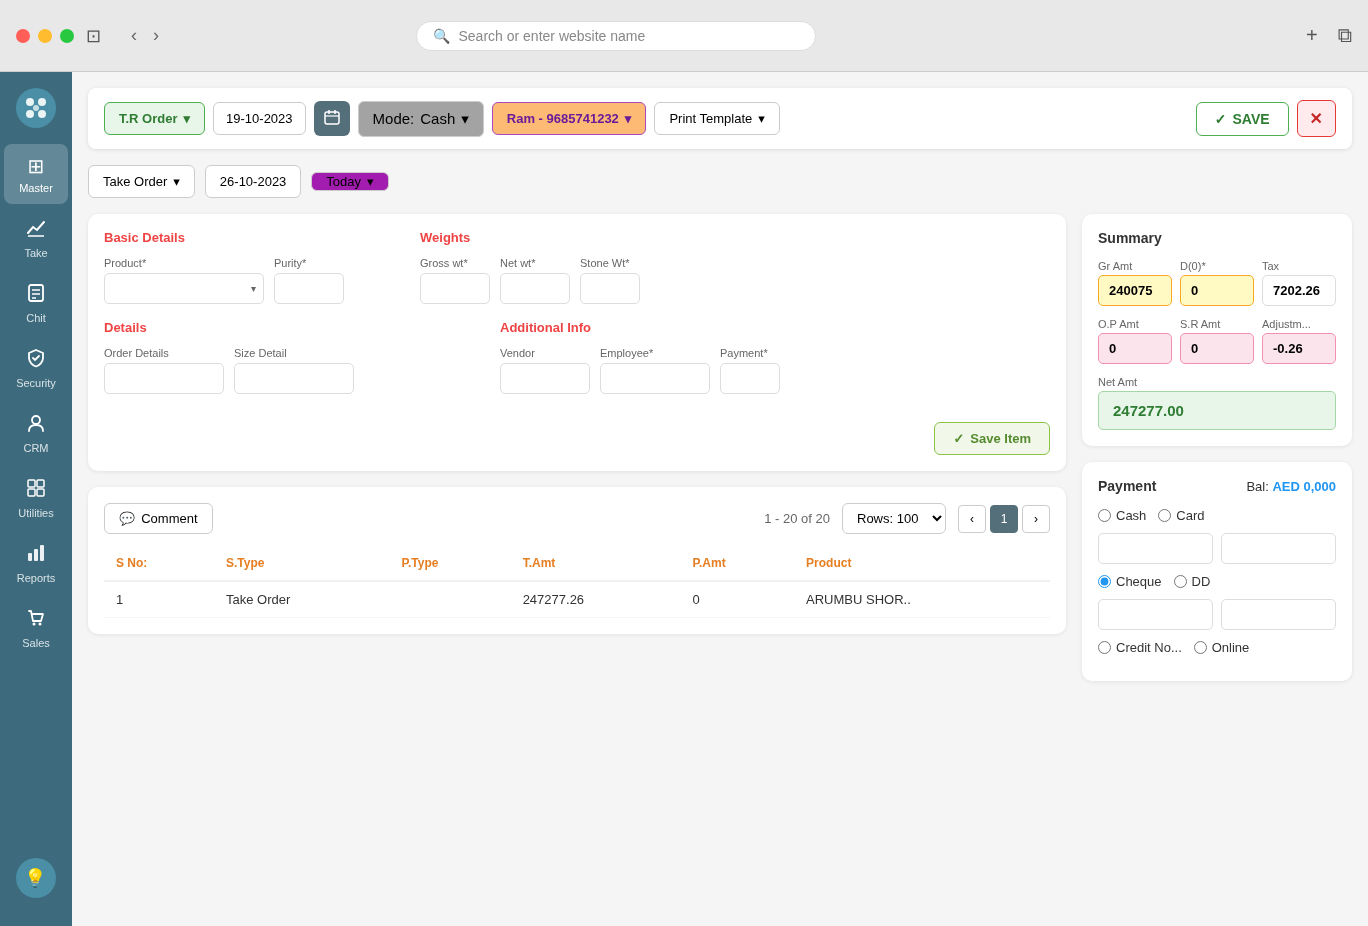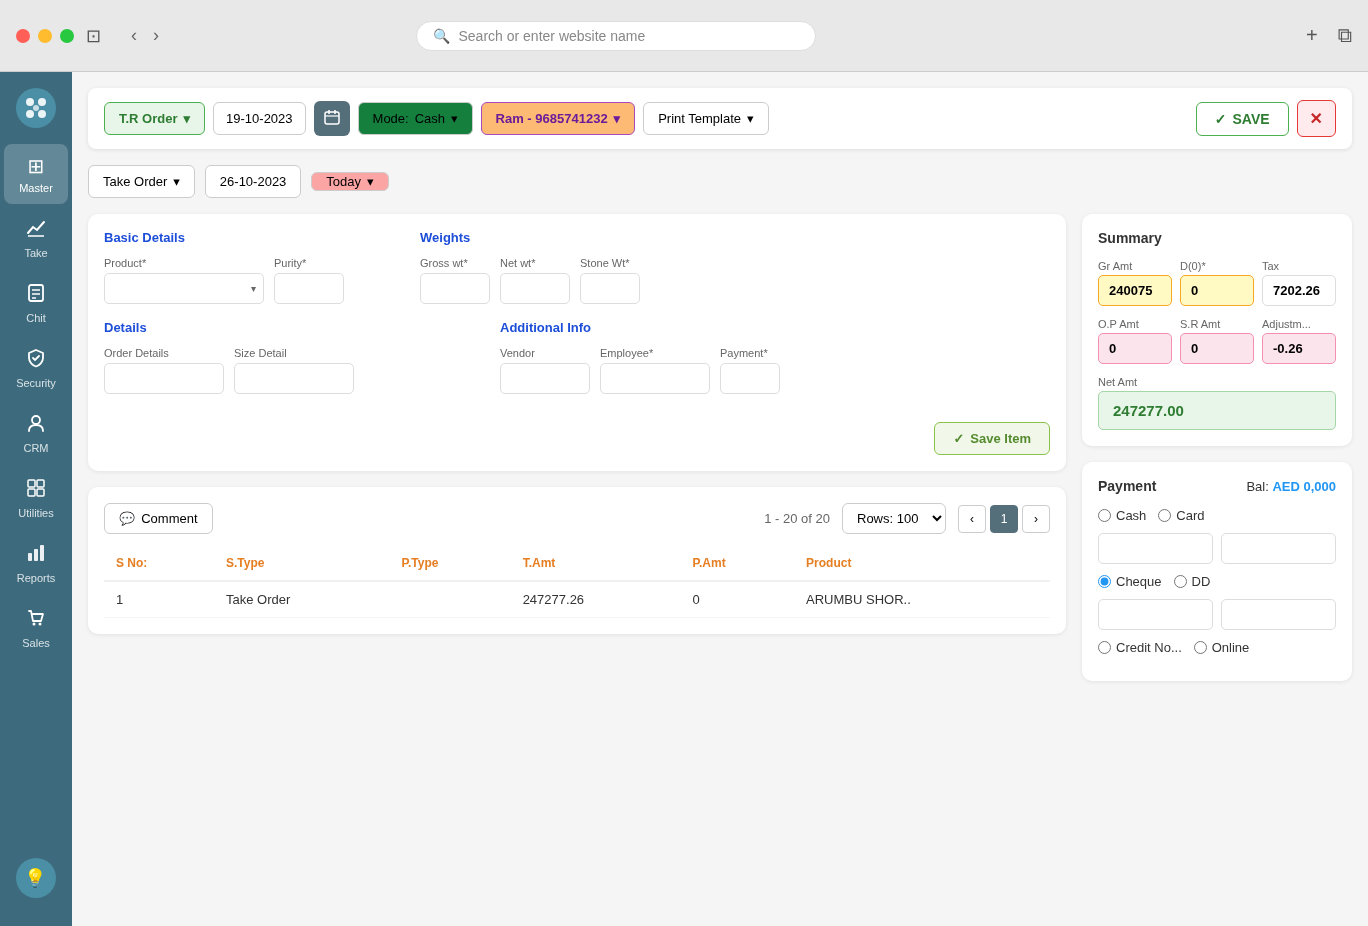--- a/index.html
+++ b/index.html
@@ -81,8 +81,8 @@
       border-radius: 6px; cursor: pointer; font-size: 14px;
     }
     .btn-mode {
-      background: #15803d; border: 1.5px solid #ccc; padding: 8px 14px;
-      border-radius: 6px; font-size: 13px; cursor: pointer;
+      background: #a3a3a3; border: 1.5px solid #ccc; padding: 8px 14px;
+      border-radius: 6px; font-size: 15px; cursor: pointer;
       display: flex; align-items: center; gap: 6px;
     }
     .btn-customer {

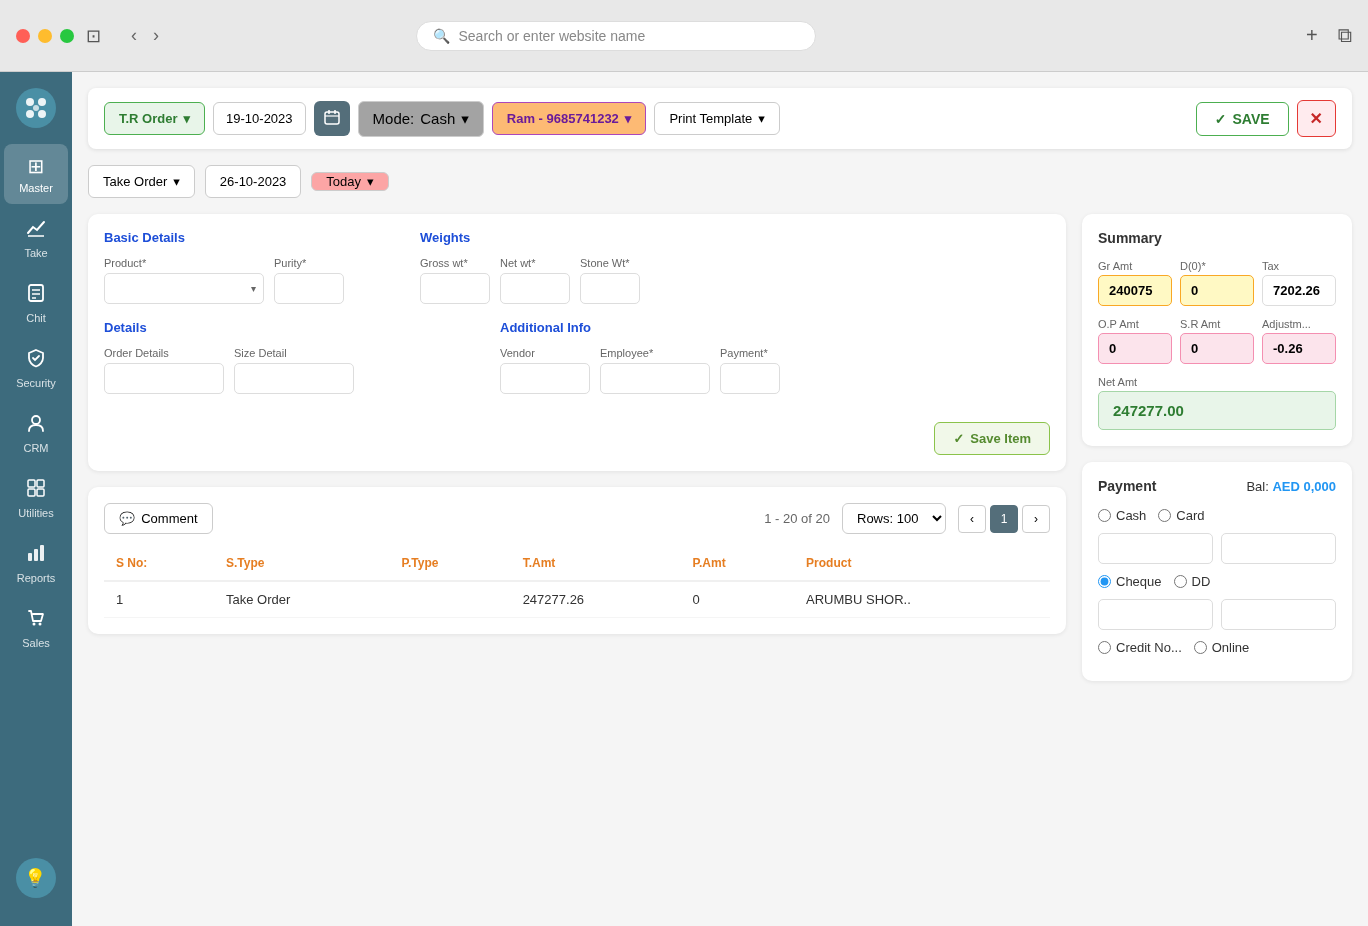--- a/index.html
+++ b/index.html
@@ -121,7 +121,7 @@
       border-radius: 6px; font-size: 13px;
     }
     .btn-today {
-      background: #fca5a5; border: 1.5px solid #ccc; padding: 1px 14px;
+      background: #a21caf; border: 1.5px solid #ccc; padding: 1px 14px;
       border-radius: 6px; font-size: 13px; cursor: pointer;
       display: flex; align-items: center; gap: 6px;
     }

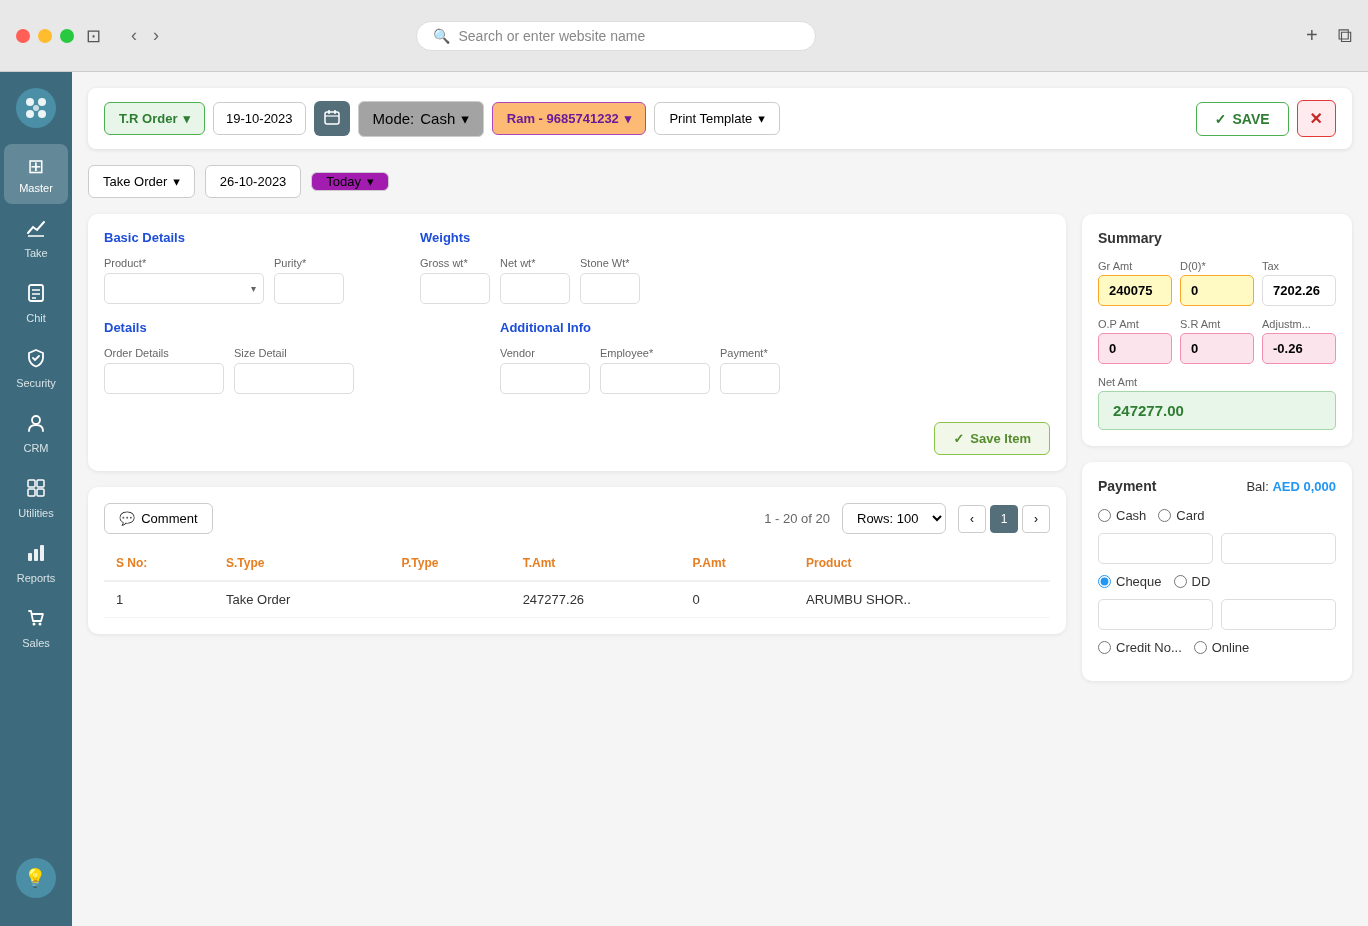--- a/index.html
+++ b/index.html
@@ -138,7 +138,7 @@
     }
 
     
-    .section-title { font-size: 13px; font-weight: 600; color: #1d4ed8; margin-bottom: 12px; }
+    .section-title { font-size: 13px; font-weight: 600; color: #ef4444; margin-bottom: 12px; }
     .form-row { display: flex; gap: 10px; align-items: flex-end; flex-wrap: wrap; }
     .form-group { display: flex; flex-direction: column; gap: 4px; }
     .form-label { font-size: 11px; color: #666; font-weight: 500; }

